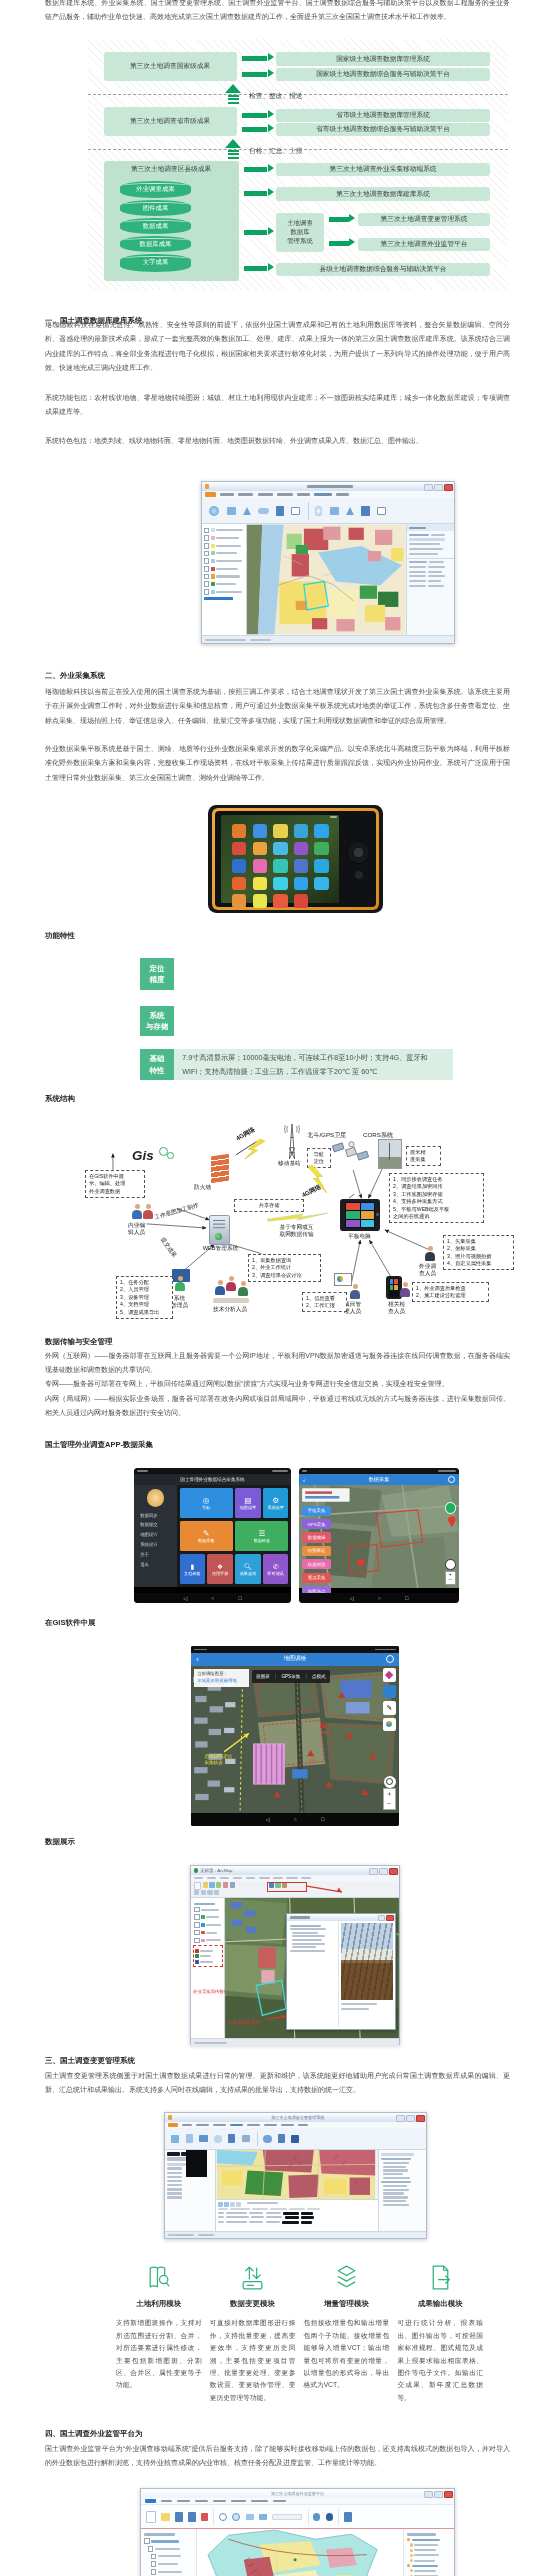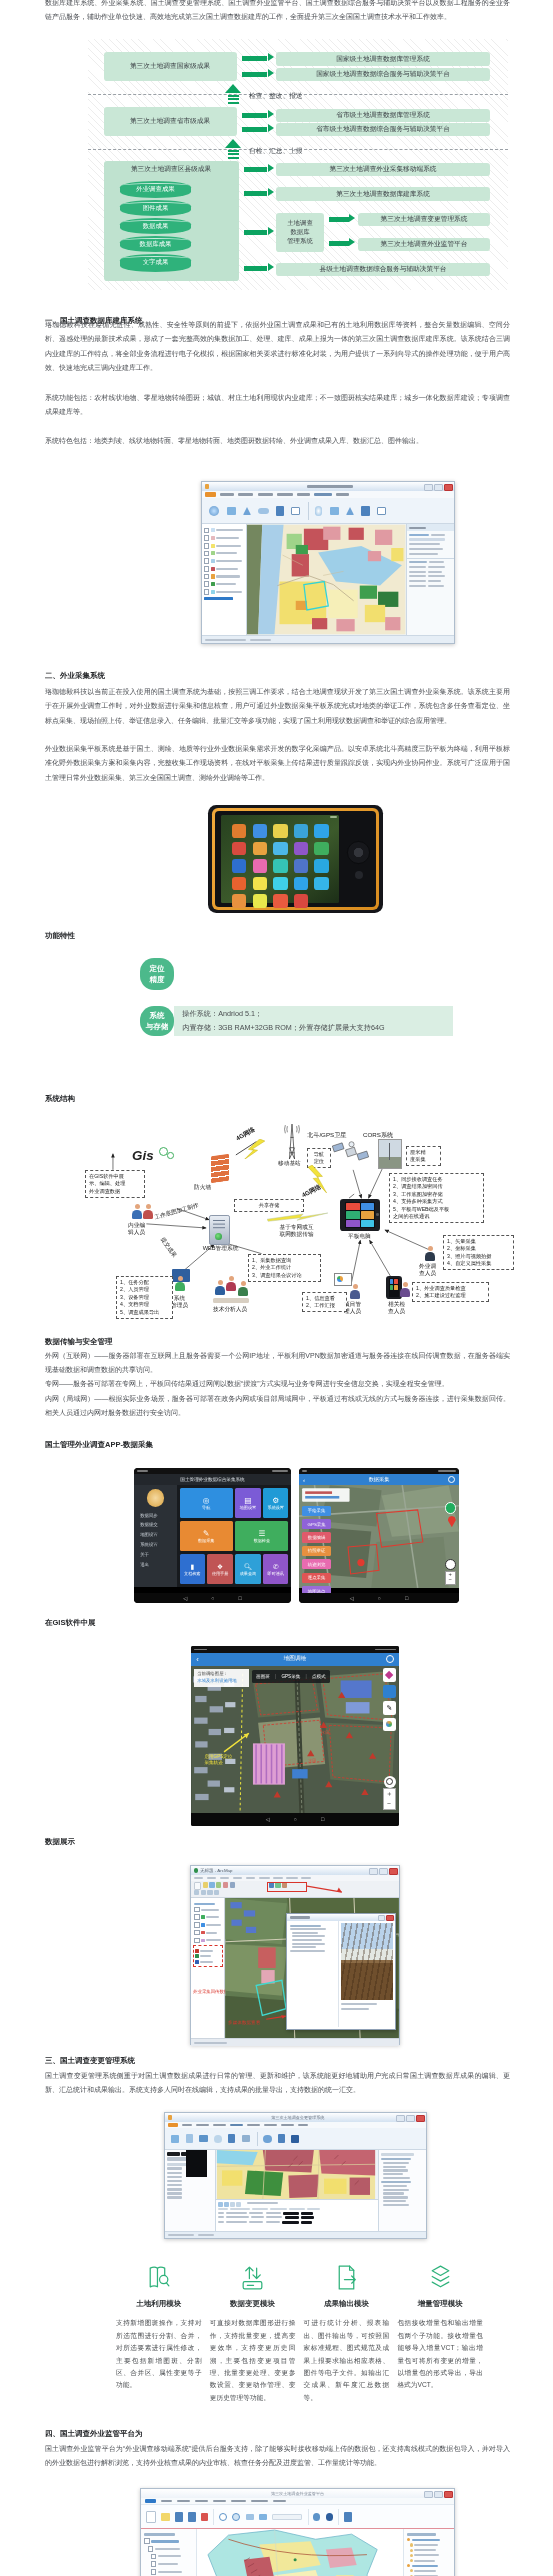--- a/index.html
+++ b/index.html
@@ -30,7 +30,7 @@
   
   .frow{position:absolute;display:flex;}
   .flab{width:34px;background:#4cb98b;color:#fff;font-weight:bold;font-size:7.5px;line-height:11.3px;
-        display:flex;align-items:center;justify-content:center;text-align:center;flex:none;border-radius:14px;}
+        display:flex;align-items:center;justify-content:center;text-align:center;flex:none;}
   .ftxt{flex:1;background:#daeee3;color:#4a4d50;font-size:7.2px;line-height:14px;padding:4.1px 8.2px;
         display:flex;align-items:center;}
   

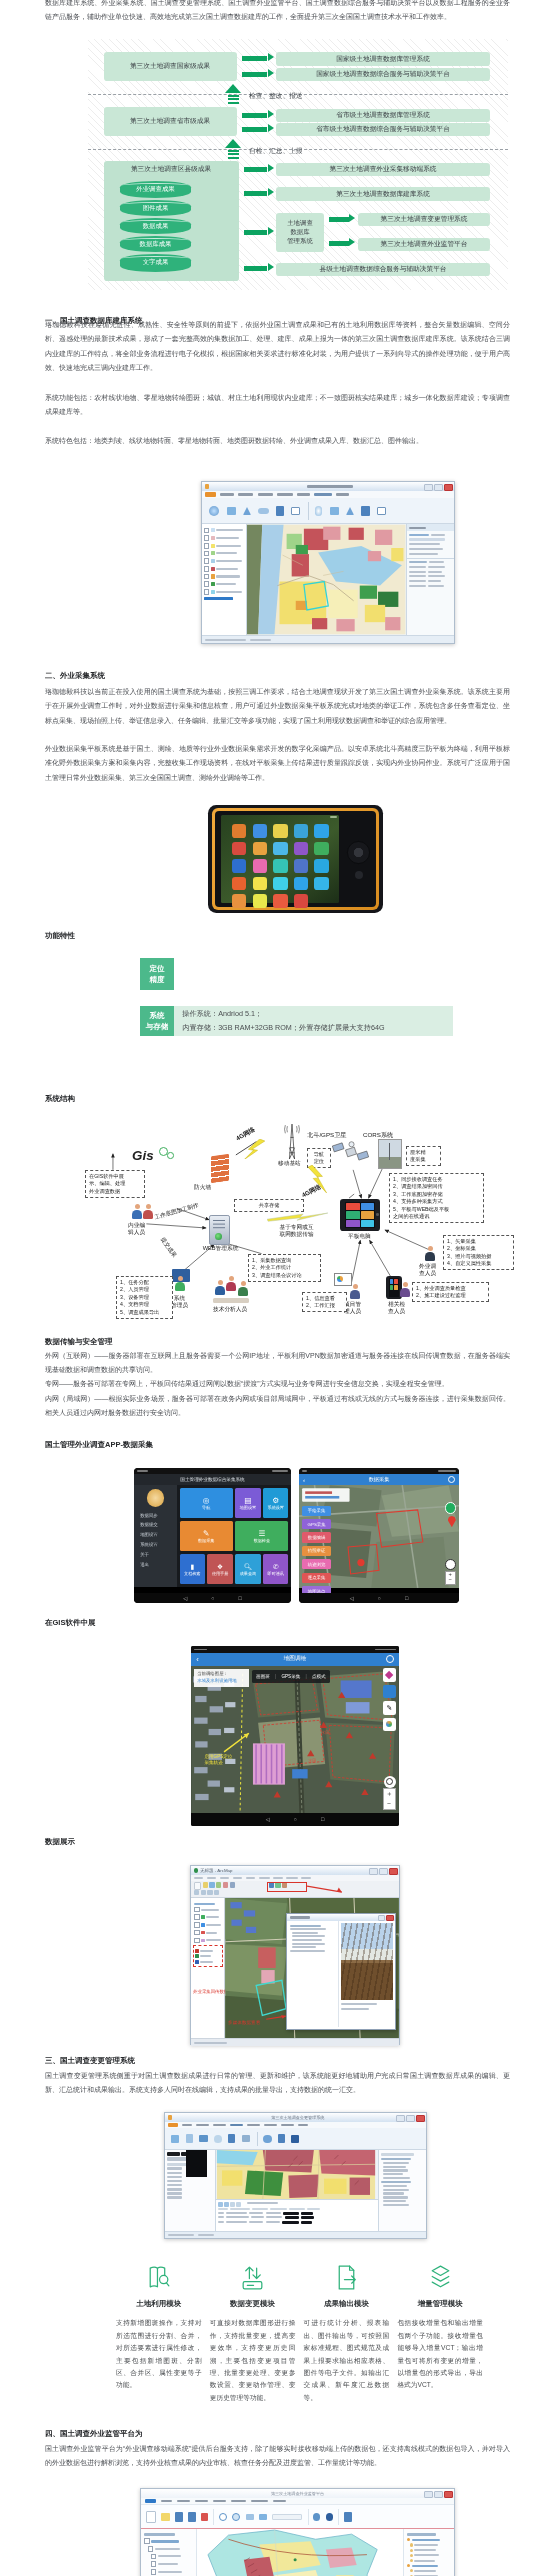--- a/index.html
+++ b/index.html
@@ -354,8 +354,6 @@
   <div class="frow" style="left:140px;top:1006px;width:313px;height:30px">
     <div class="flab pre">系统
 与存储</div>
-    <div class="ftxt pre">操作系统：Andriod 5.1；
-内置存储：3GB RAM+32GB ROM；外置存储扩展最大支持64G</div>
   </div>
 
   <h4 class="abs h1" style="top:1094px;left:45px">系统结构</h4>

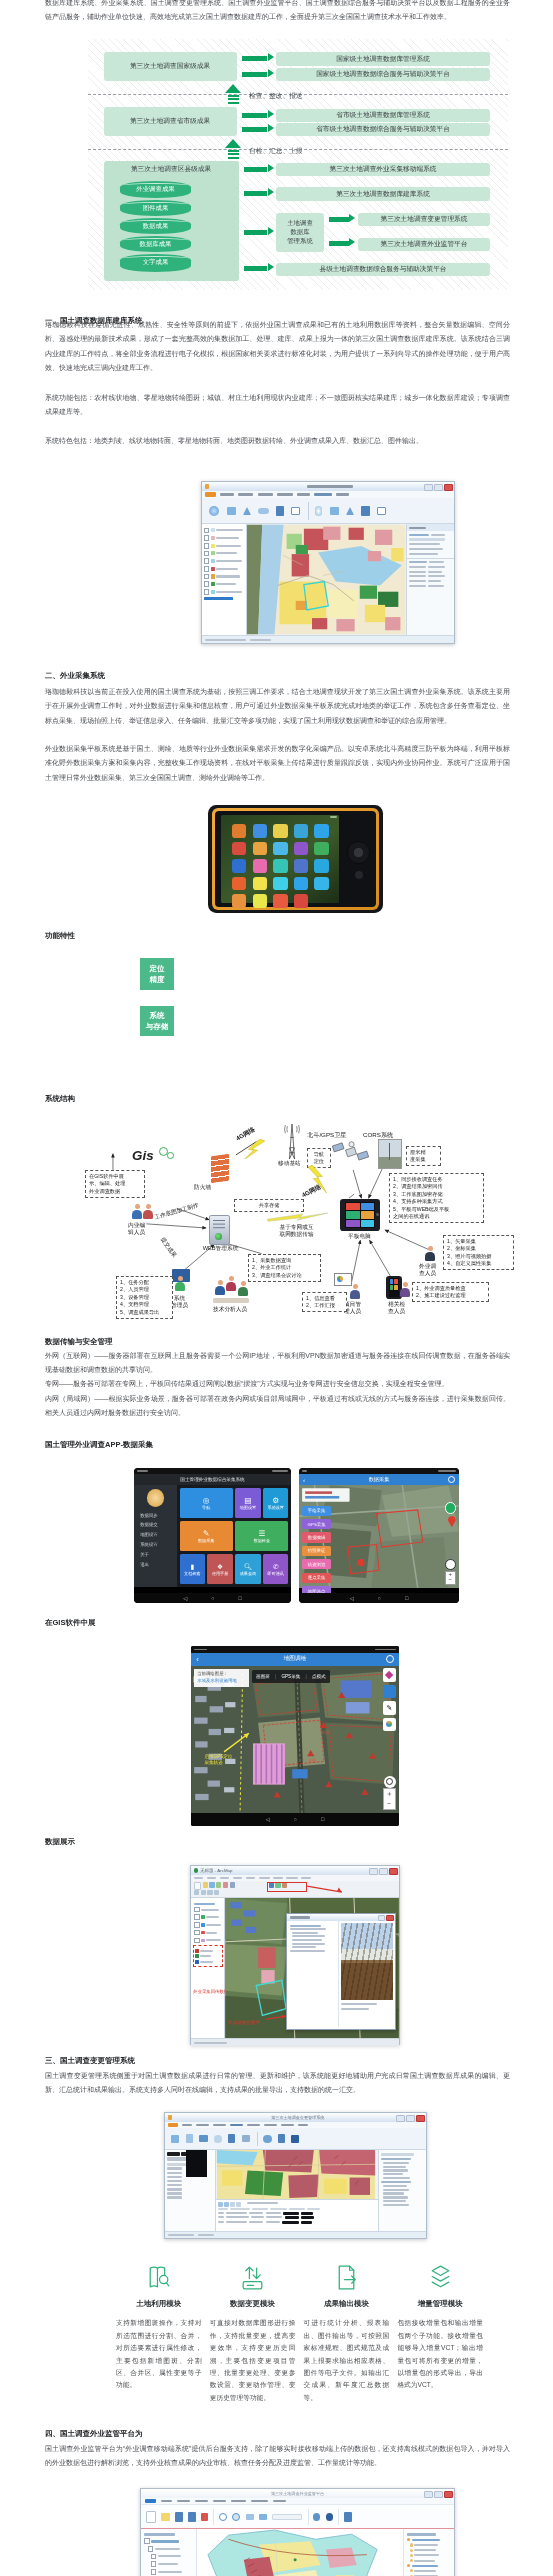--- a/index.html
+++ b/index.html
@@ -355,6 +355,11 @@
     <div class="flab pre">系统
 与存储</div>
   </div>
+  <div class="frow" style="left:140px;top:1049px;width:313px;height:31px">
+    <div class="flab pre">基础
+特性</div>
+    <div class="ftxt">7.9寸高清显示屏；10000毫安电池，可连续工作8至10小时；支持4G、蓝牙和WIFI；支持高清拍摄；工业三防，工作温度零下20℃ 至 60℃</div>
+  </div>
 
   <h4 class="abs h1" style="top:1094px;left:45px">系统结构</h4>
 

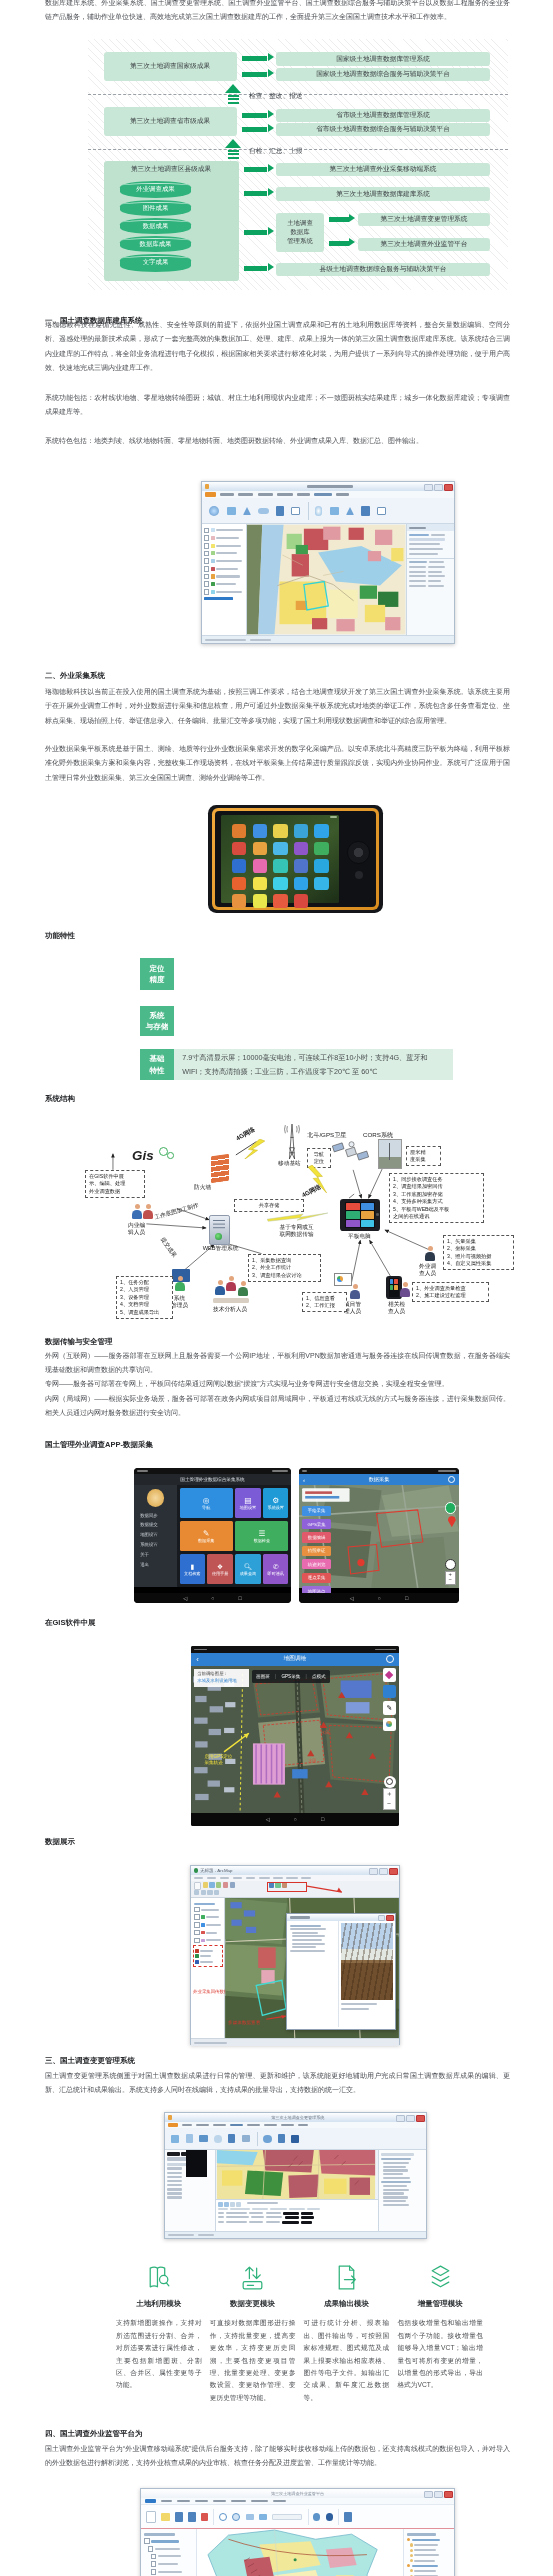--- a/index.html
+++ b/index.html
@@ -1143,6 +1143,19 @@
       <div class="mi">
           <svg width="29" height="29" viewBox="0 0 56 56">
             <g class="micon">
+              <path d="M28 6 L44 15 L28 24 L12 15 Z"></path>
+              <path d="M12 26 L28 35 L44 26"></path>
+              <path d="M12 37 L28 46 L44 37"></path>
+            </g>
+          </svg>
+        </div>
+      <div class="mn">增量管理模块</div>
+      <div class="mt">包括接收增量包和输出增量包两个子功能。接收增量包能够导入增量VCT；输出增量包可将所有变更的增量，以增量包的形式导出，导出格式为VCT。</div>
+    </div>
+    <div class="mcol">
+      <div class="mi">
+          <svg width="29" height="29" viewBox="0 0 56 56">
+            <g class="micon">
               <path d="M14 6 H34 L42 14 V50 H14 Z"></path>
               <path d="M34 6 V14 H42"></path>
               <path d="M24 32 H44 M38 25 L45 32 L38 39"></path>
@@ -1151,19 +1164,6 @@
         </div>
       <div class="mn">成果输出模块</div>
       <div class="mt">可进行统计分析、报表输出、图件输出等，可按照国家标准规程、图式规范及成果上报要求输出相应表格、图件等电子文件。如输出汇交成果、新年度汇总数据等。</div>
-    </div>
-    <div class="mcol">
-      <div class="mi">
-          <svg width="29" height="29" viewBox="0 0 56 56">
-            <g class="micon">
-              <path d="M28 6 L44 15 L28 24 L12 15 Z"></path>
-              <path d="M12 26 L28 35 L44 26"></path>
-              <path d="M12 37 L28 46 L44 37"></path>
-            </g>
-          </svg>
-        </div>
-      <div class="mn">增量管理模块</div>
-      <div class="mt">包括接收增量包和输出增量包两个子功能。接收增量包能够导入增量VCT；输出增量包可将所有变更的增量，以增量包的形式导出，导出格式为VCT。</div>
     </div>
   </div>
 

